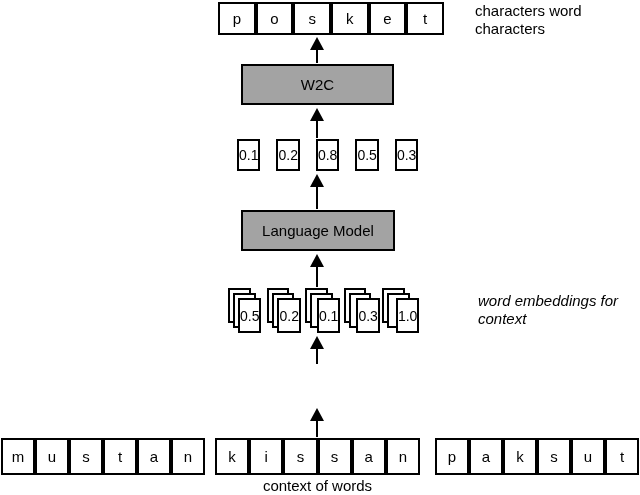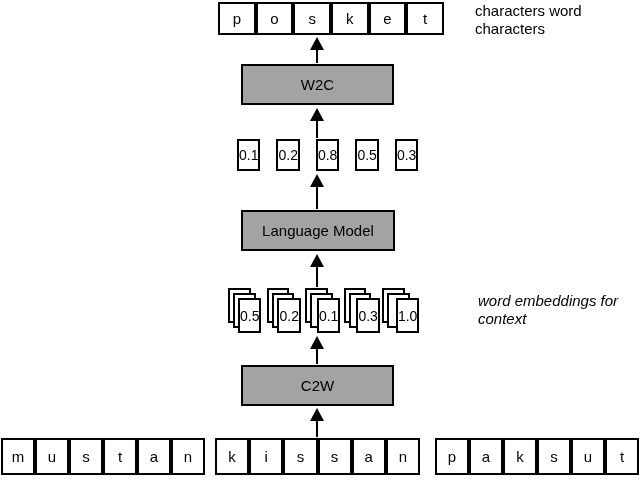--- a/index.html
+++ b/index.html
@@ -143,7 +143,6 @@
       <div class="shaft"></div>
   </div>
 
-  <div class="abs module-box" style="left:241px; top:365px; width:153px; height:41px;">C2W</div>
 
   <div class="abs arrow-up" style="left:310px; top:408px; height:29px;">
     <div class="head"></div>

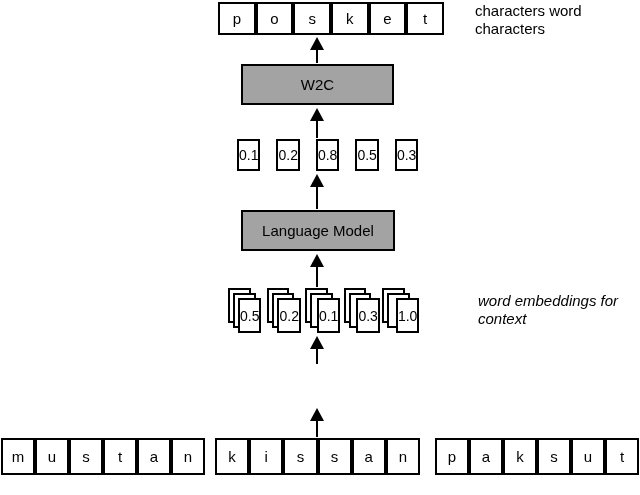--- a/index.html
+++ b/index.html
@@ -174,6 +174,7 @@
     <div class="cell">t</div>
   </div>
 
+  <div class="abs caption" style="left:215px; top:477px; width:205px;">context of words</div>
 
 </div>
 

